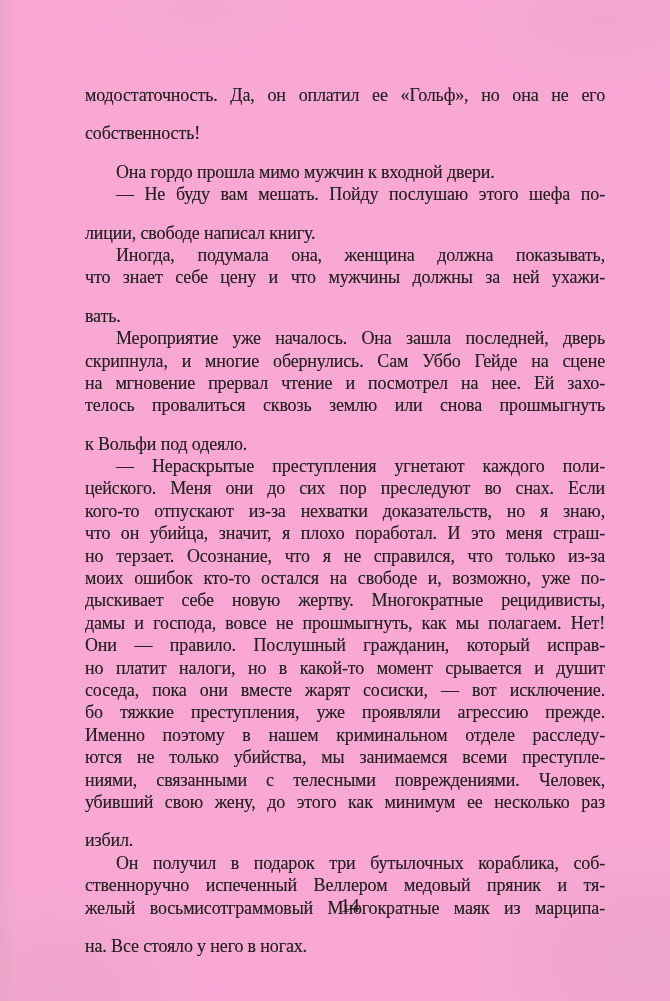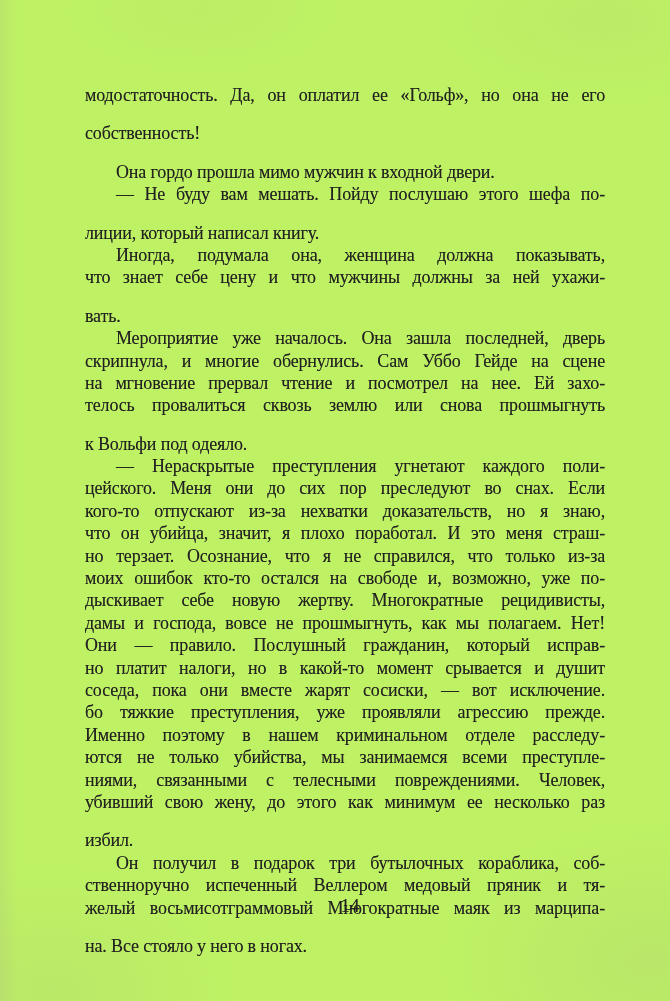--- a/index.html
+++ b/index.html
@@ -17,7 +17,7 @@
     position: relative;
     width: 670px;
     height: 1001px;
-    background: #bef264;
+    background: #f9a8d4;
   }
   
   .page::before {

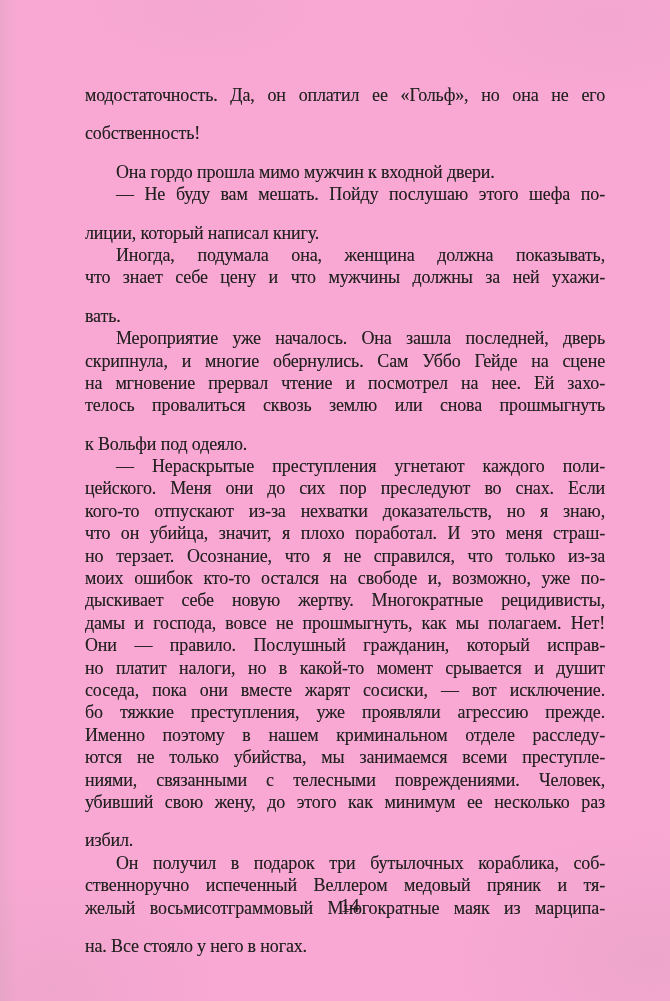--- a/index.html
+++ b/index.html
@@ -87,7 +87,7 @@
       </div>
       <div class="para">
         <div class="line ind">— Не буду вам мешать. Пойду послушаю этого шефа по-</div>
-        <div class="line last">лиции, который написал книгу.</div>
+        <div class="line last">лиции, свободе написал книгу.</div>
       </div>
       <div class="para">
         <div class="line ind">Иногда, подумала она, женщина должна показывать,</div>

